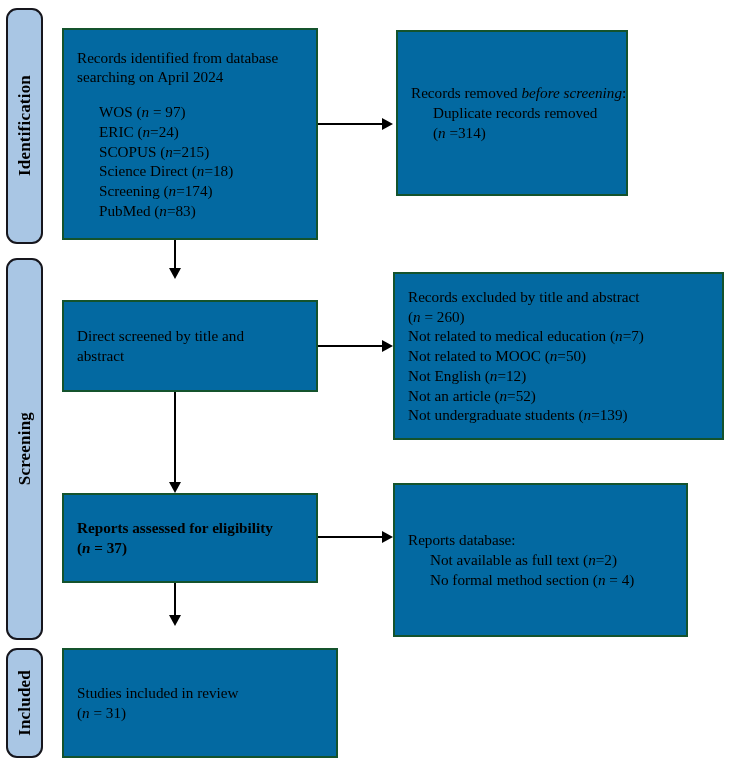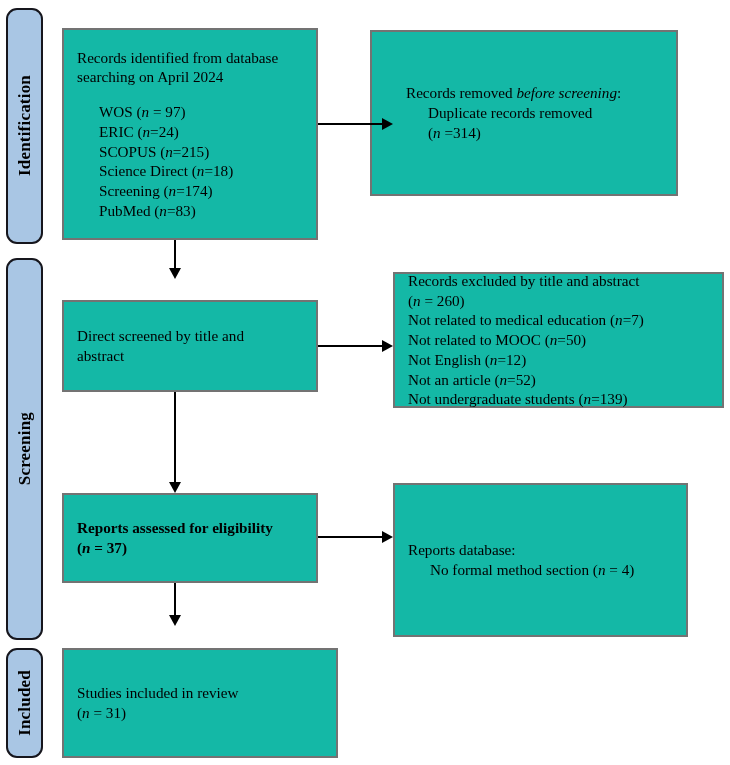--- a/index.html
+++ b/index.html
@@ -41,8 +41,8 @@
   
   .flow-box {
     position: absolute;
-    background: #14b8a6;
-    border: 2px solid #737373;
+    background: #0369a1;
+    border: 2px solid #14532d;
     box-sizing: border-box;
     display: flex;
     flex-direction: column;

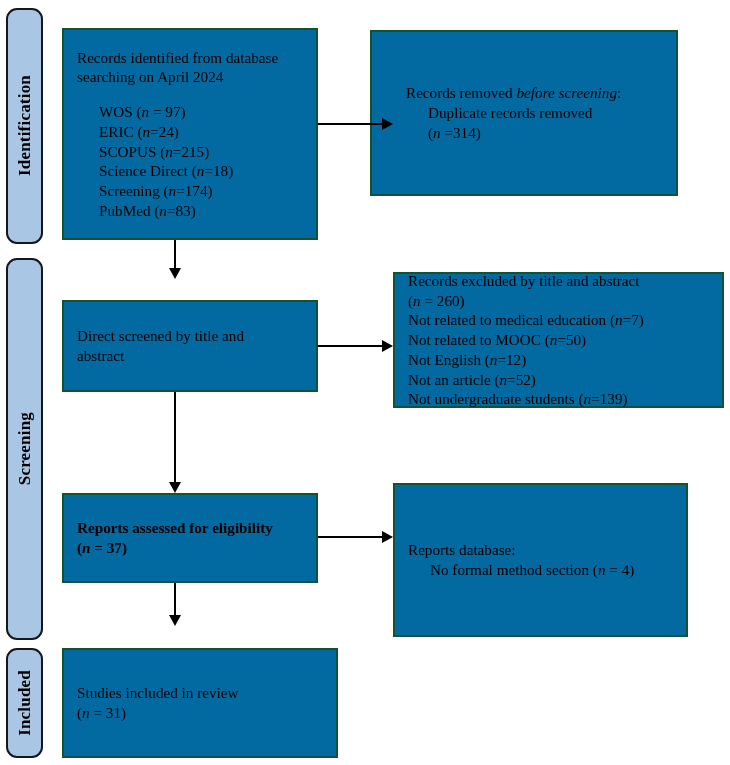--- a/index.html
+++ b/index.html
@@ -137,7 +137,7 @@
     </div>
   </div>
 
-  <div class="flow-box" style="left:370px; top:30px; width:308px; height:166px;padding-left:21px;">
+  <div class="flow-box" style="left:396px; top:30px; width:232px; height:166px;">
     <div class="box-body">
       <div class="line"><span>Records removed </span><em class="it">before screening</em><span>:</span></div>
       <div class="line indent-1">Duplicate records removed</div>

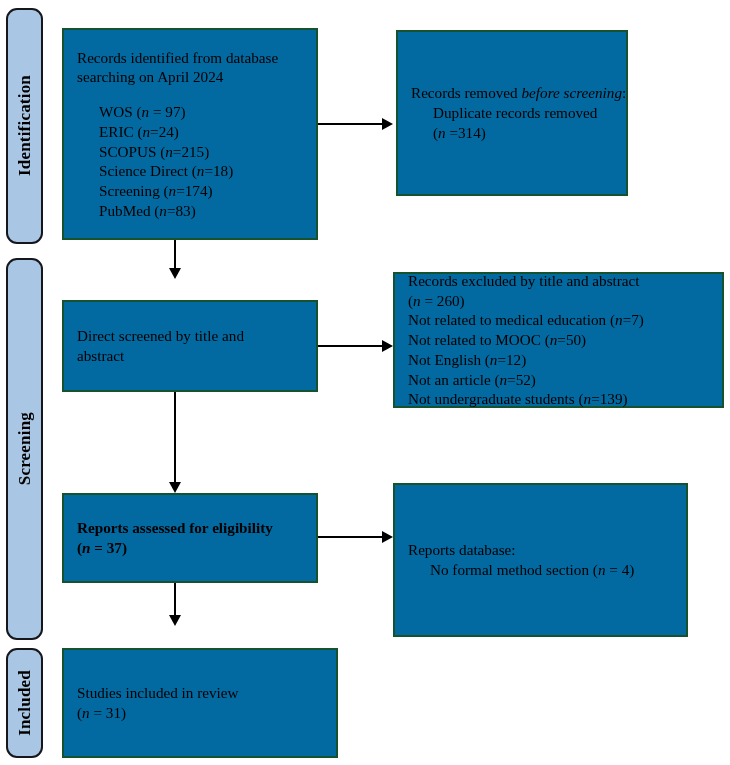--- a/index.html
+++ b/index.html
@@ -152,7 +152,7 @@
     </div>
   </div>
 
-  <div class="flow-box" style="left:393px; top:272px; width:331px; height:136px;">
+  <div class="flow-box" style="left:393px; top:272px; width:331px; height:168px;">
     <div class="box-body">
       <div class="line">Records excluded by title and abstract</div>
       <div class="line">(<span class="nvar">n</span> = 260)</div>

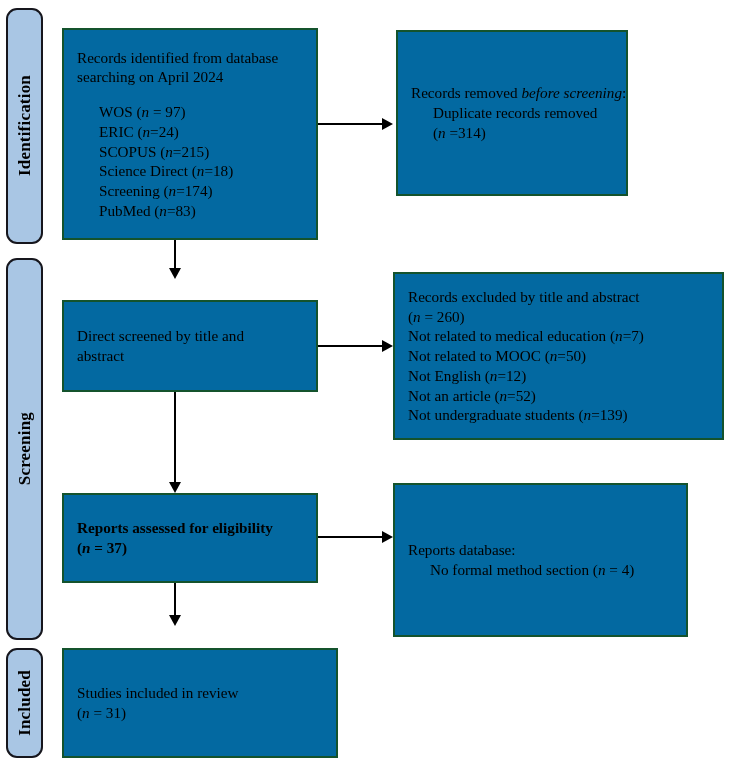--- a/index.html
+++ b/index.html
@@ -174,6 +174,7 @@
   <div class="flow-box" style="left:393px; top:483px; width:295px; height:154px;">
     <div class="box-body">
       <div class="line">Reports database:</div>
+      <div class="line indent-1">Not available as full text (<span class="nvar">n</span>=2)</div>
       <div class="line indent-1">No formal method section (<span class="nvar">n</span> = 4)</div>
     </div>
   </div>

